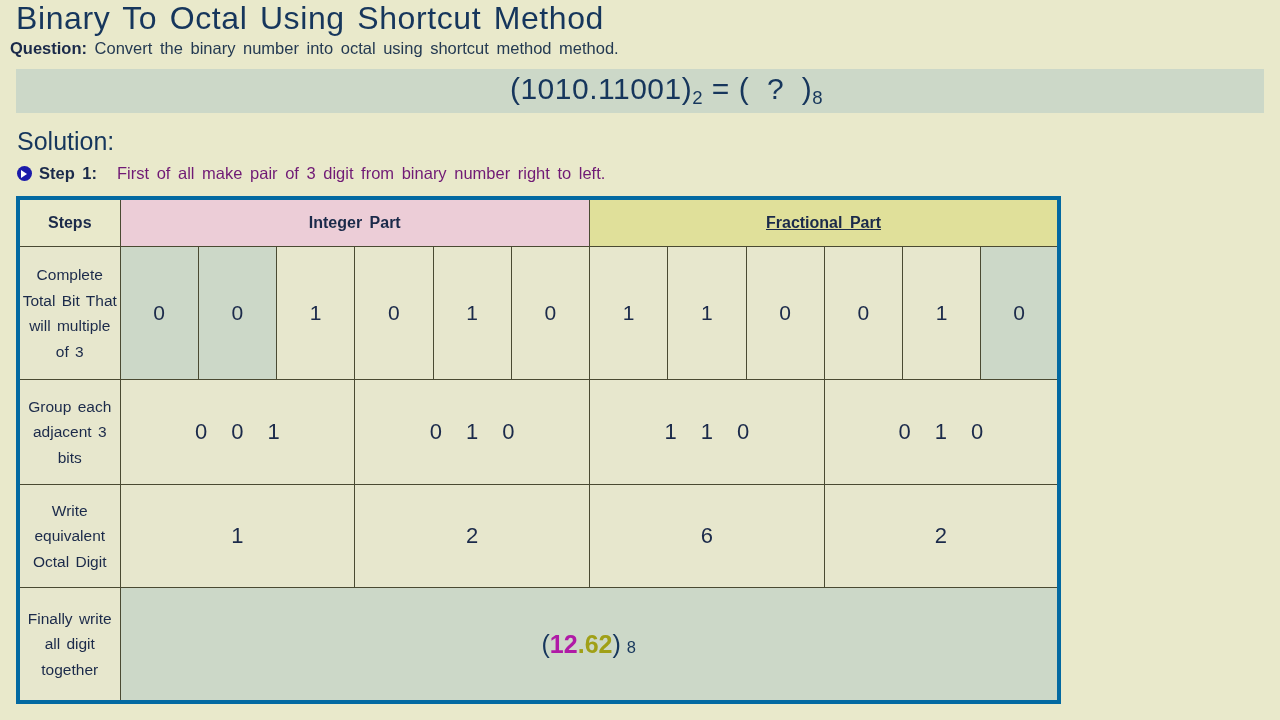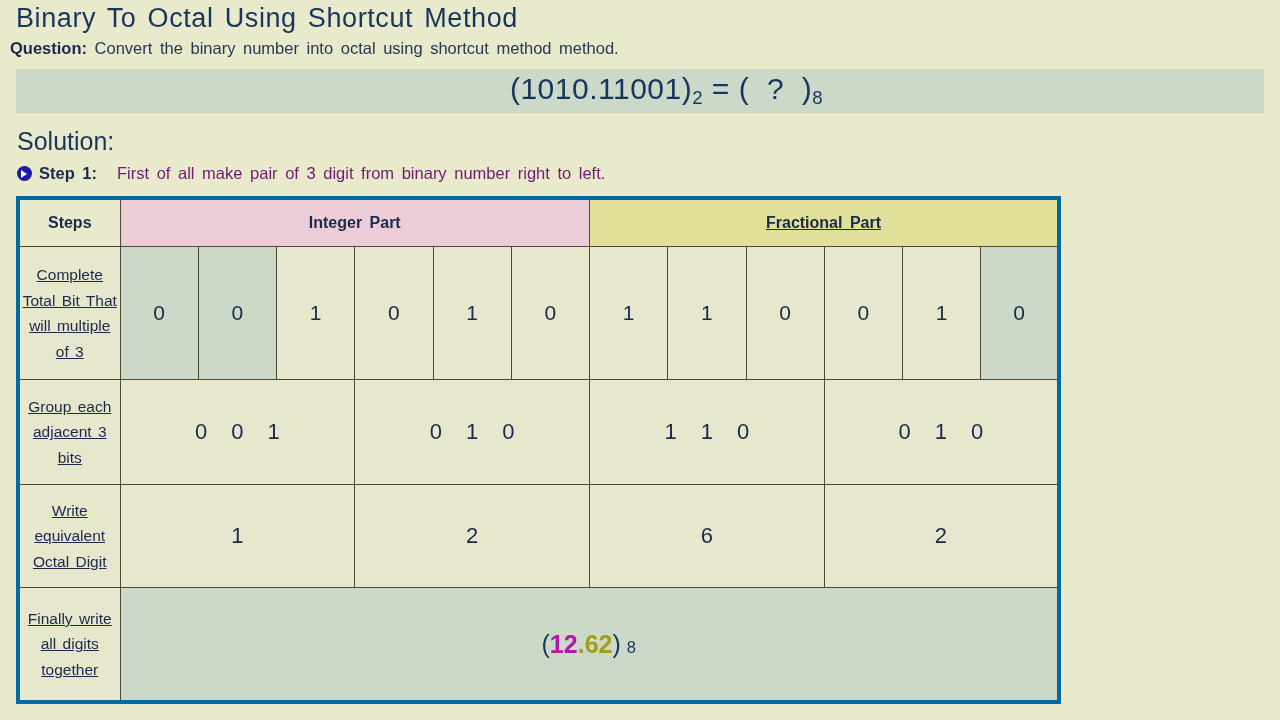--- a/index.html
+++ b/index.html
@@ -22,7 +22,7 @@
   }
   
   .title {
-    font-size: 27px;
+    font-size: 32px;
     font-weight: normal;
     color: #16365c;
     letter-spacing: 0.6px;

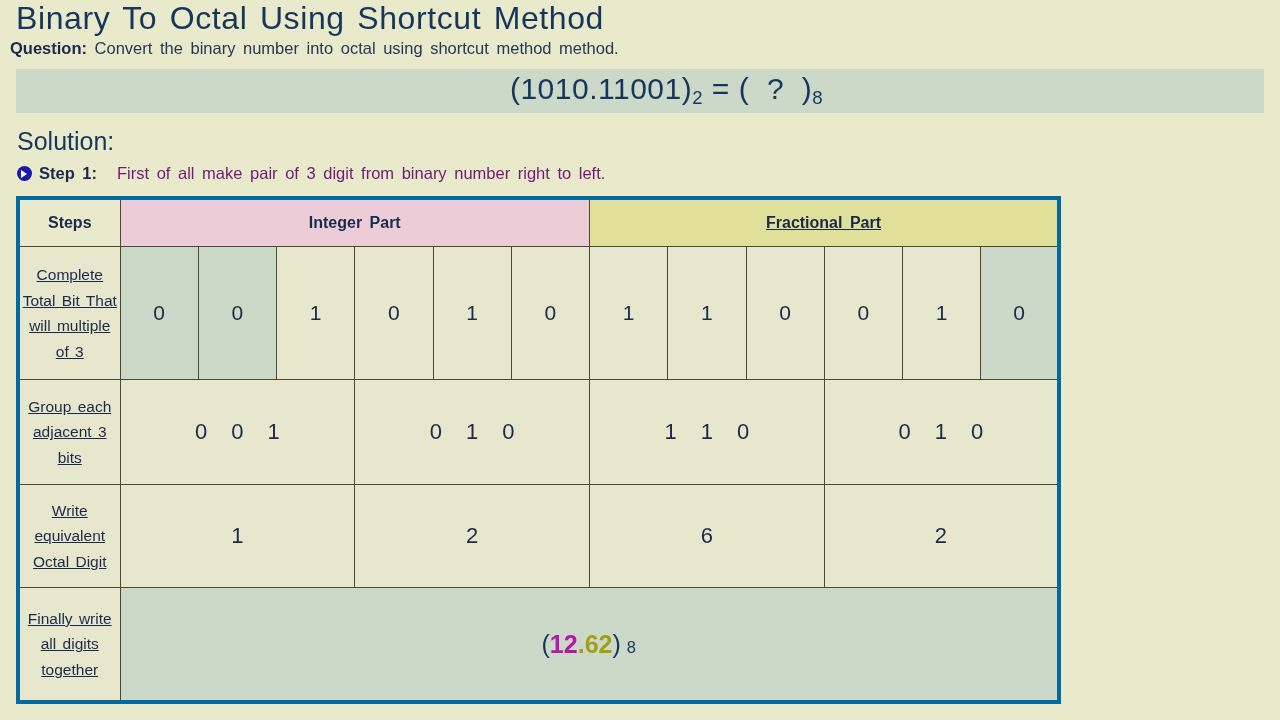--- a/index.html
+++ b/index.html
@@ -138,7 +138,6 @@
     line-height: 25.5px;
     padding: 3px 2px;
     word-spacing: 2px;
-    text-decoration: underline;
   }
   .bitrow td.bit {
     height: 130px;

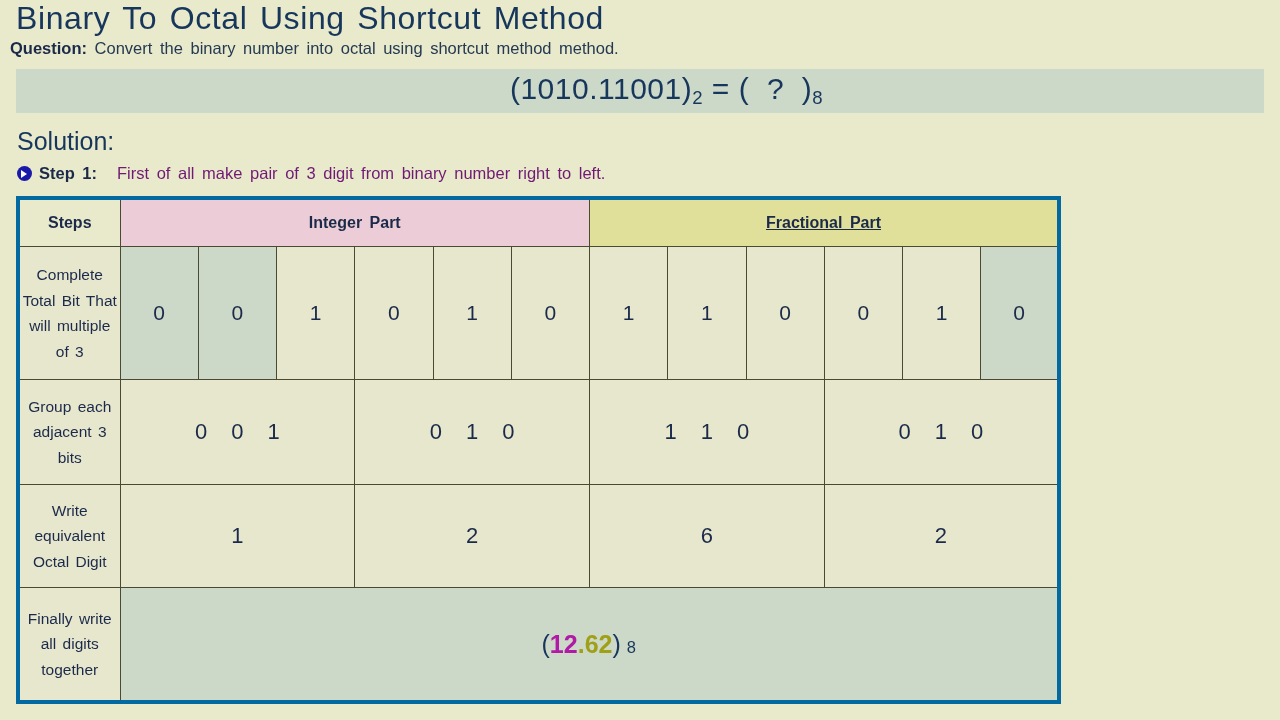--- a/index.html
+++ b/index.html
@@ -237,7 +237,7 @@
         </tr>
 
         <tr class="finalrow">
-          <td class="steplabel">Finally write all digits together</td>
+          <td class="steplabel">Finally write all digit together</td>
           <td class="final" colspan="12">
             <span class="final-paren">(</span><span class="final-int">12</span><span class="final-dot">.</span><span class="final-frac">62</span><span class="final-paren">)</span><span class="final-base">8</span>
           </td>

